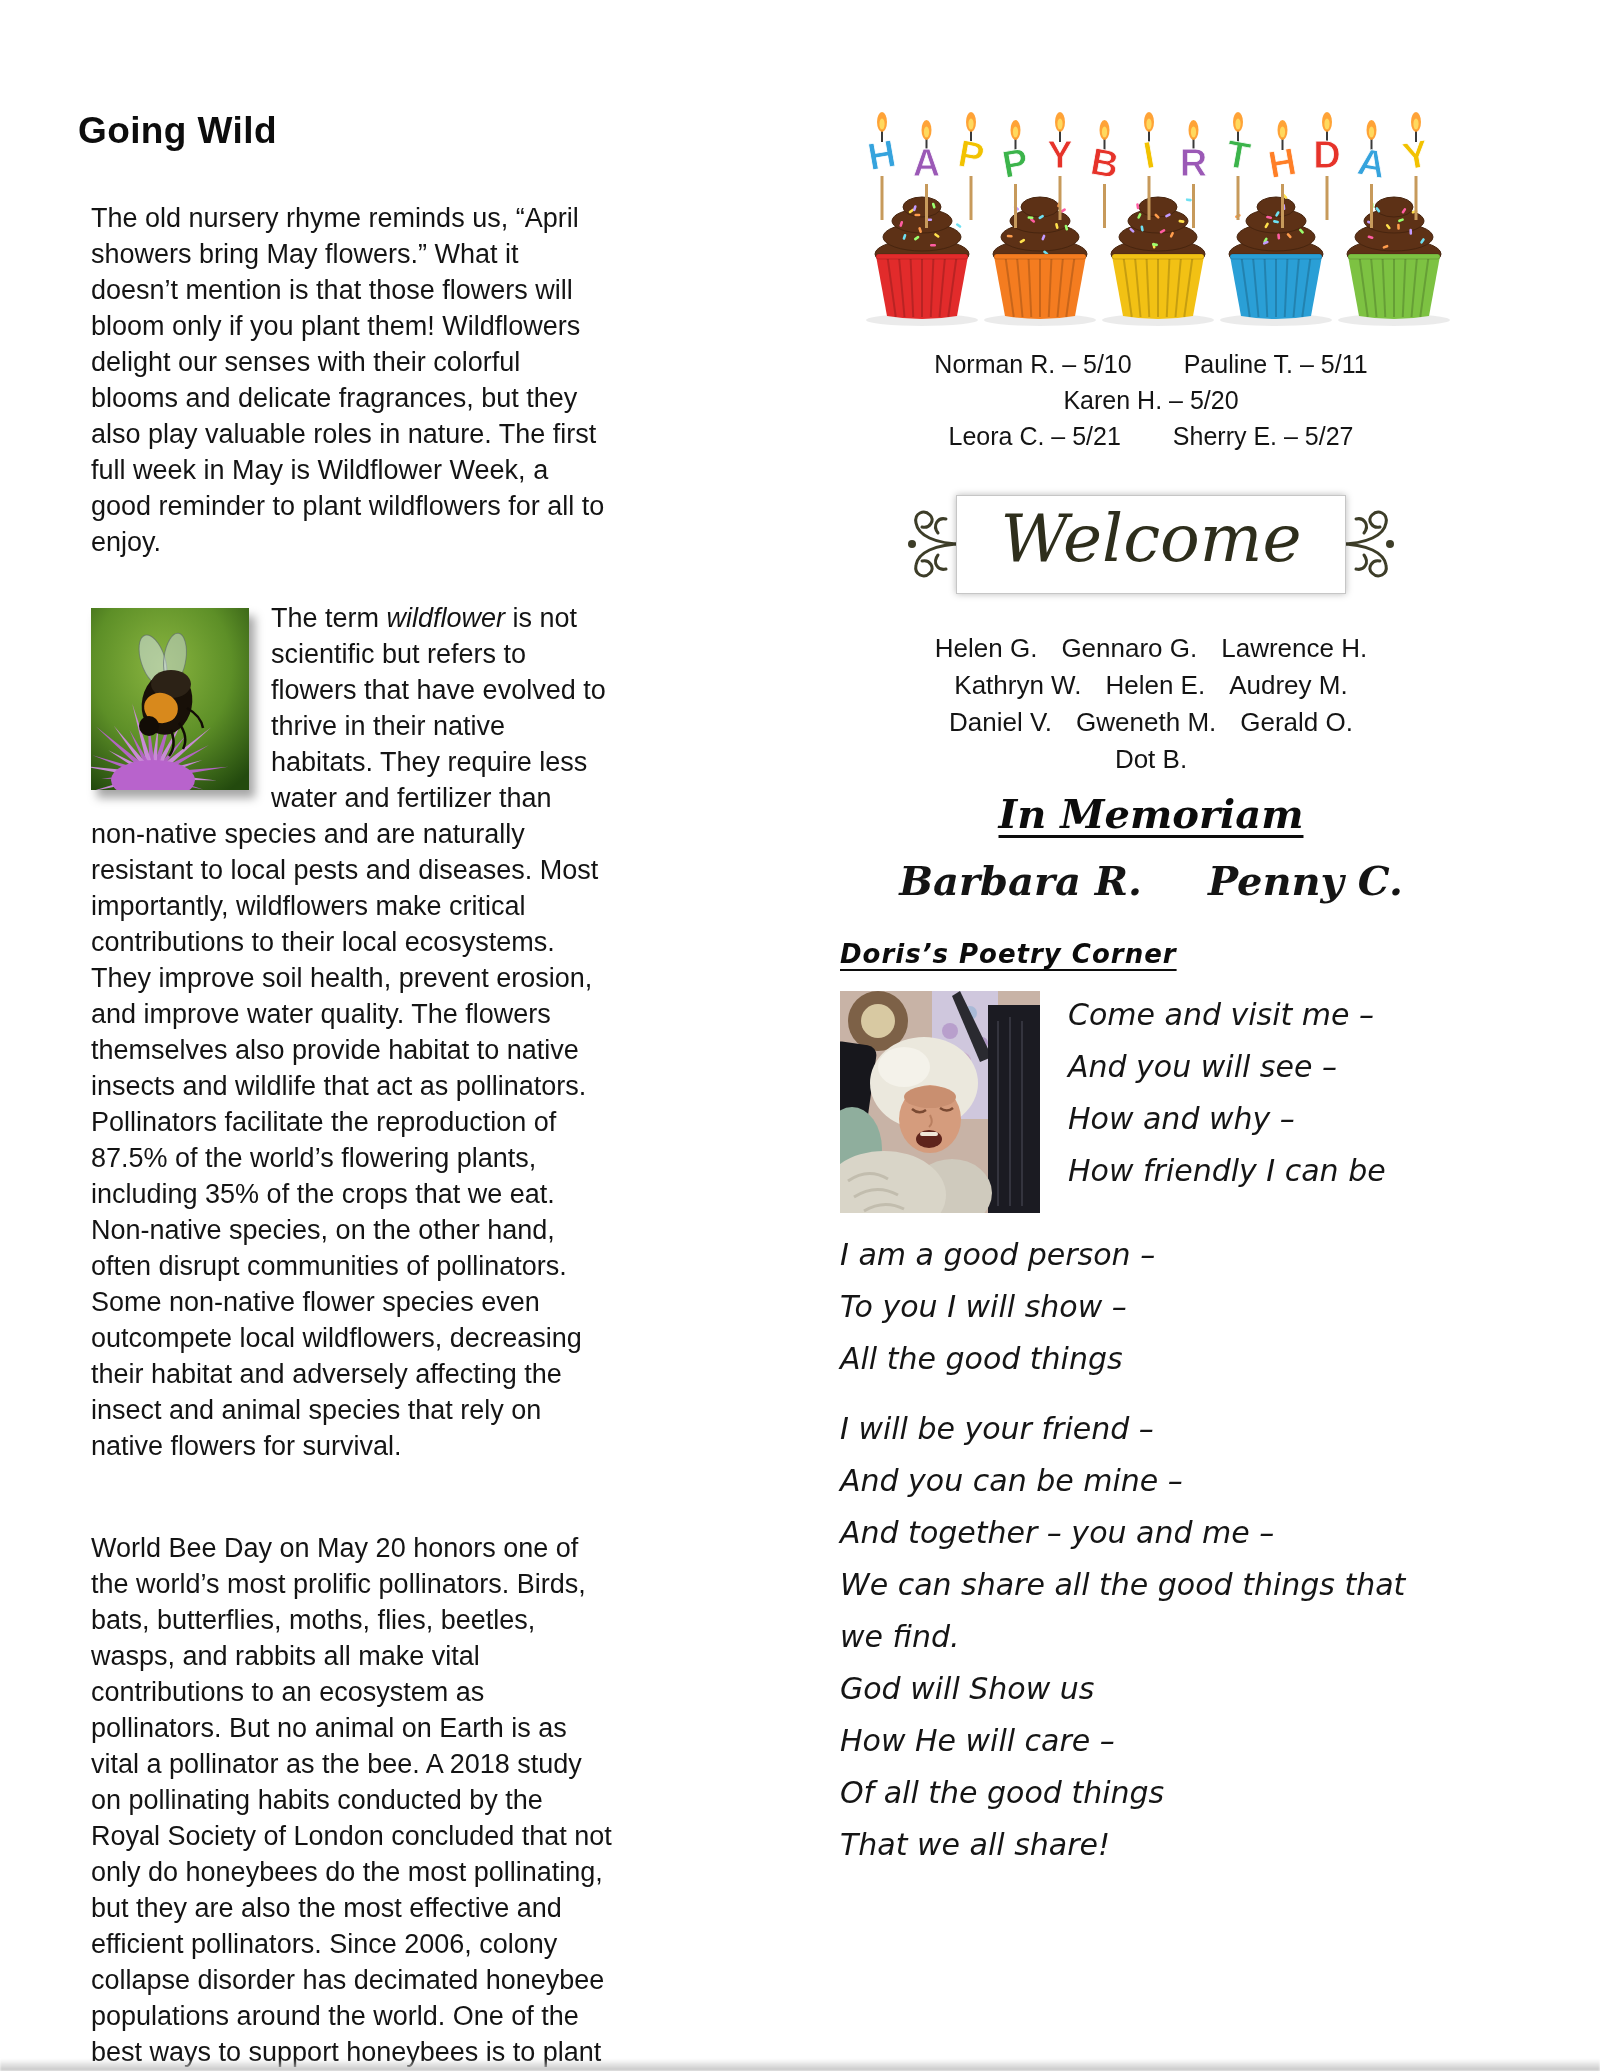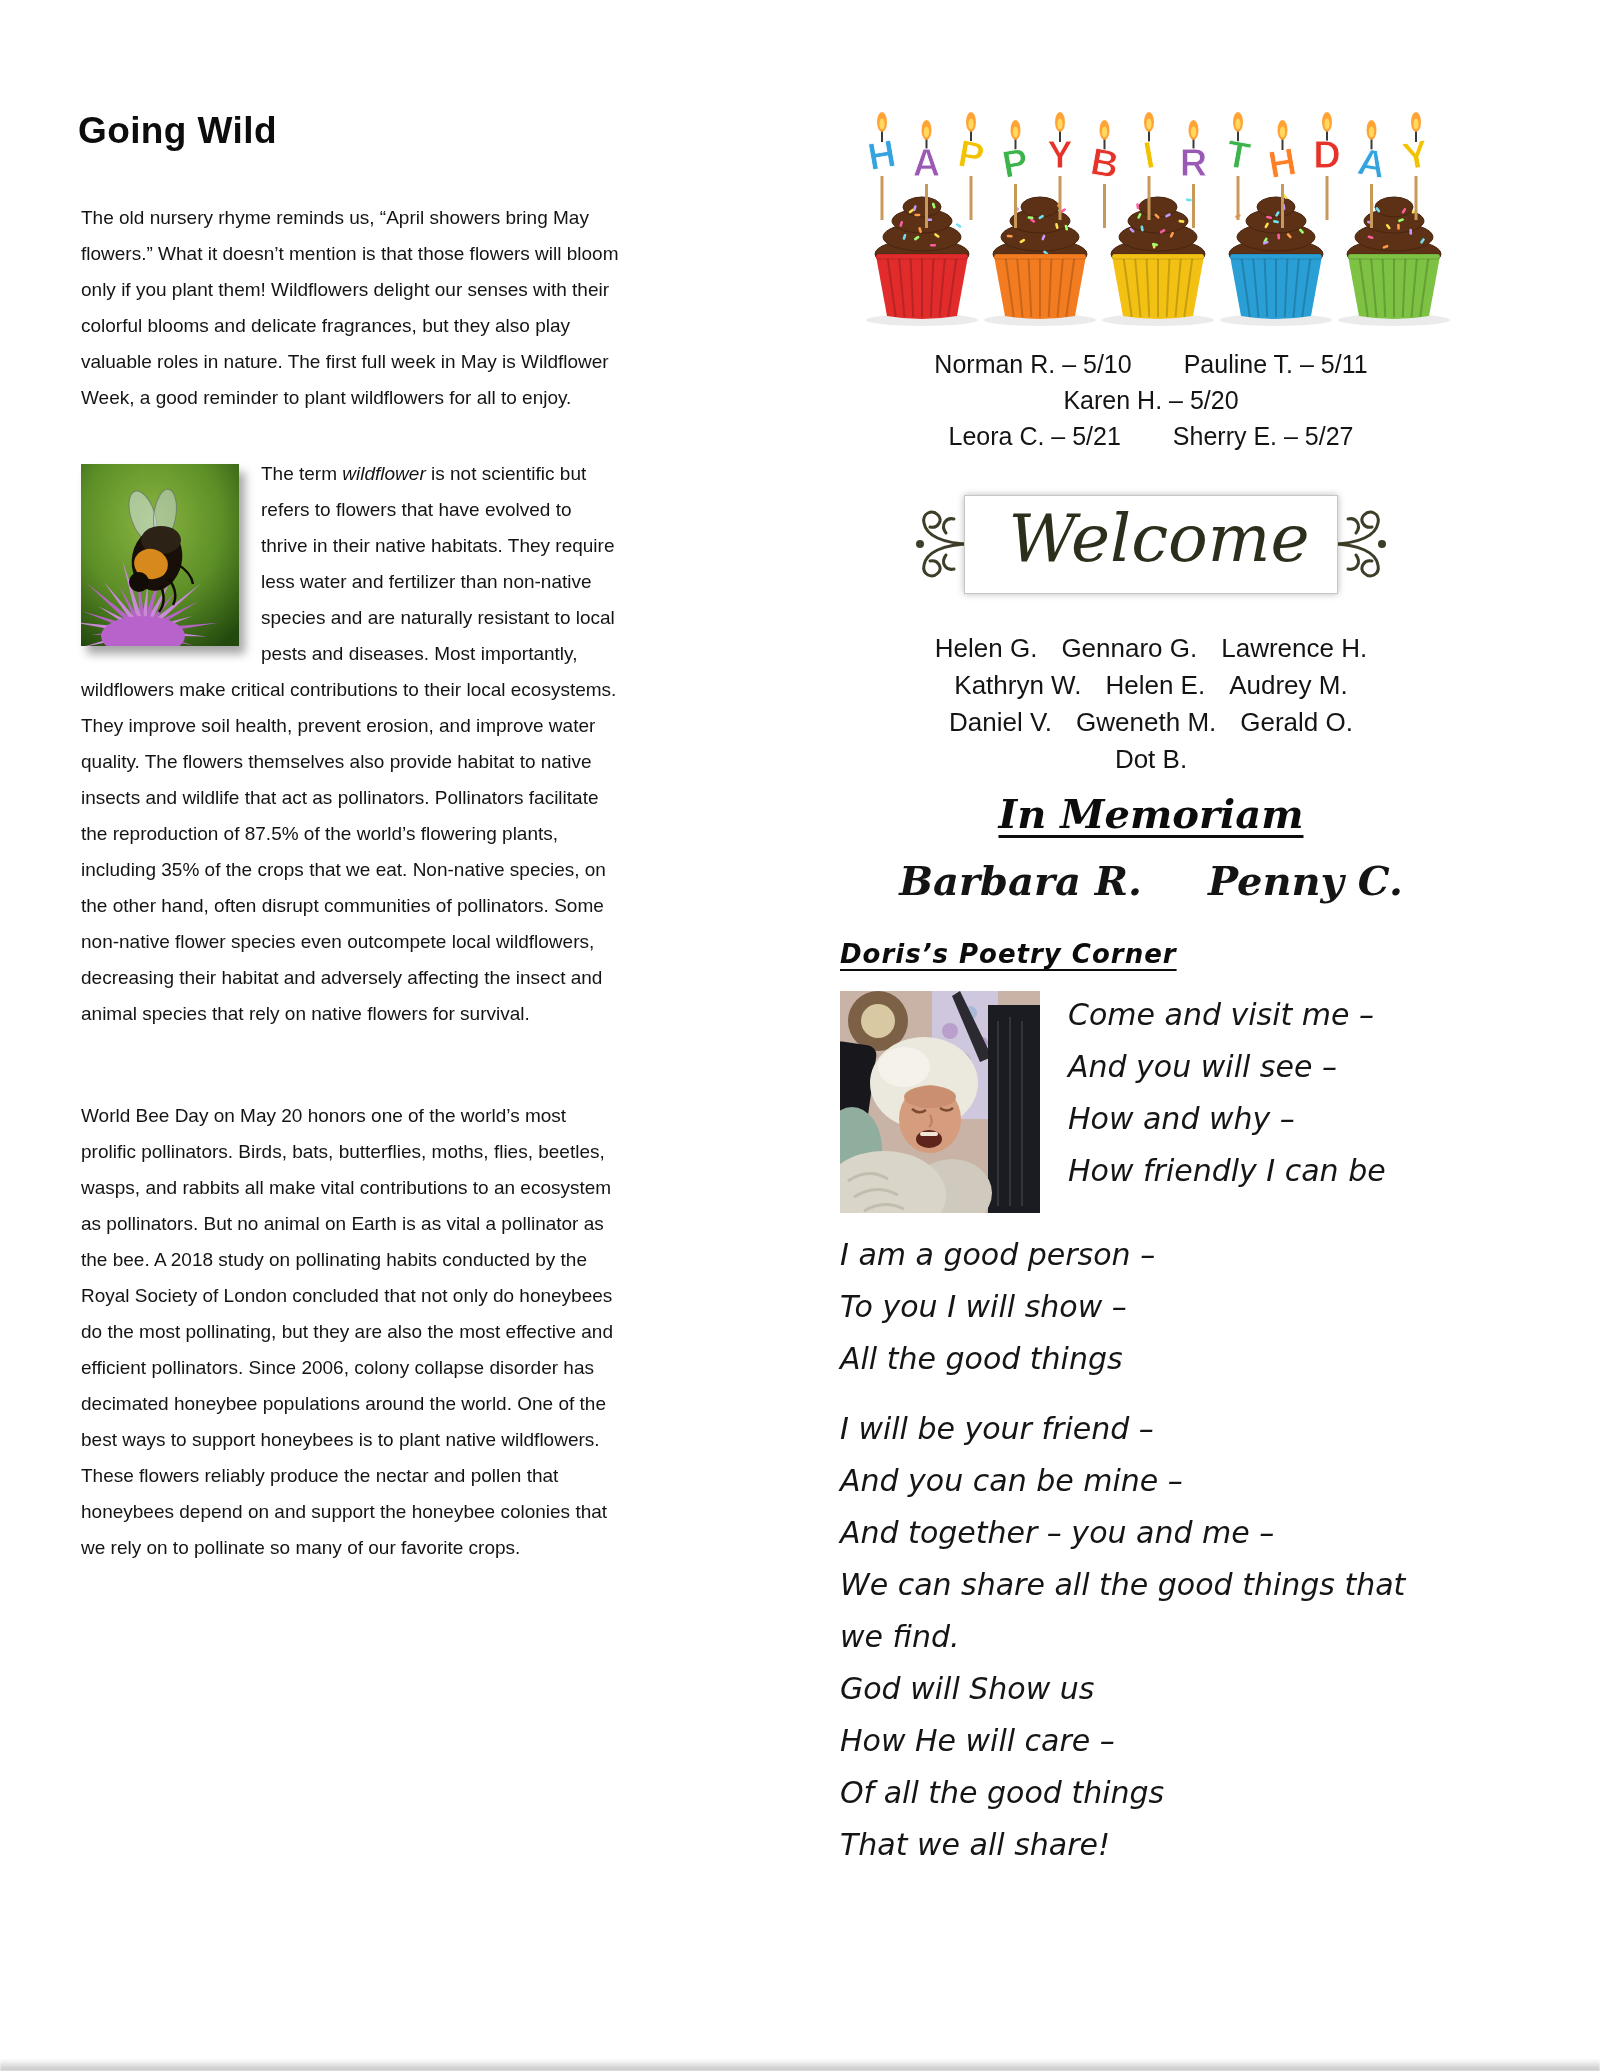--- a/index.html
+++ b/index.html
@@ -10,7 +10,7 @@
   }
   .left-col { position:absolute; left:78px; top:96px; width:548px; }
   .article-title { font-size:37px; font-weight:bold; margin:14px 0 0 0; letter-spacing:0.4px; color:#0d0d0d; }
-  .body-text { font-size:19px; line-height:36px; margin:3px; text-align:left; }
+  .body-text { font-size:27px; line-height:36px; margin:13px; text-align:left; }
   .p1 { margin-top:48px; }
   .p2 { margin-top:40px; }
   .p3 { margin-top:66px; }

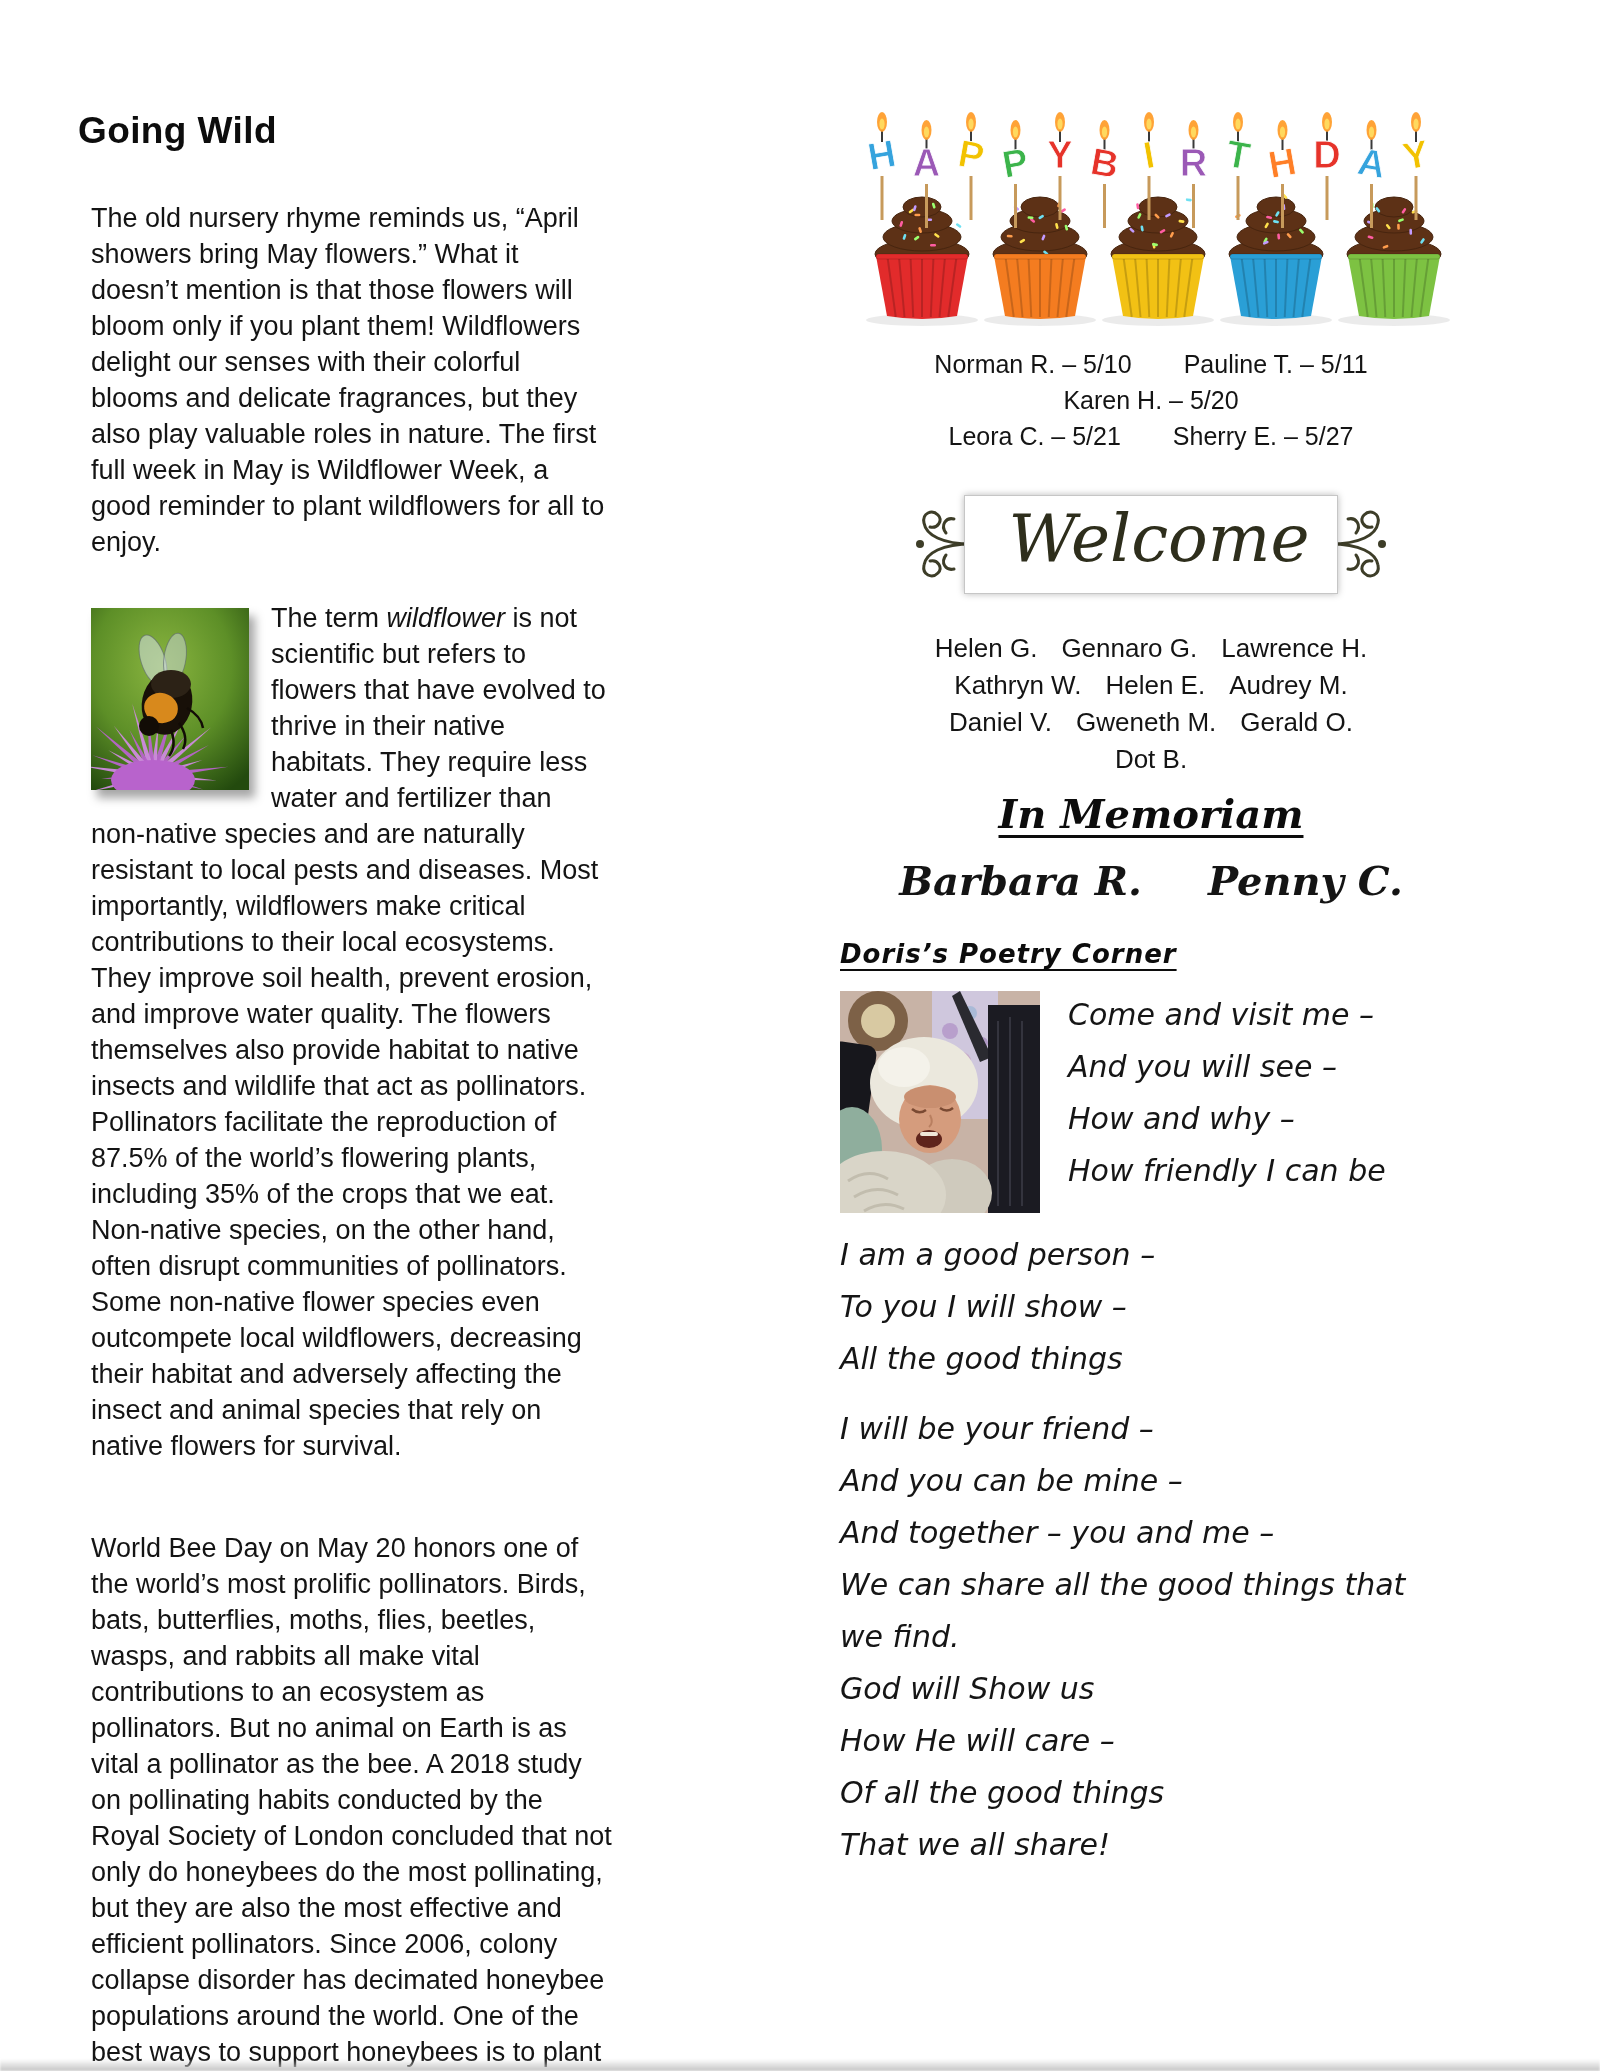--- a/index.html
+++ b/index.html
@@ -31,7 +31,7 @@
   .welcome-box {
     position:relative; z-index:2; background:#ffffff;
     border:1px solid #c6c6c6; box-shadow:0 0 7px rgba(0,0,0,0.28);
-    padding:4px 28px 16px 44px;
+    padding:4px 44px 16px 44px;
   }
   .welcome-text { font-family:"DejaVu Serif", serif; font-style:italic; font-size:66px; color:#2e2e1c; }
   .ornament { position:relative; z-index:1; width:64px; height:78px; margin:0 -12px; }

